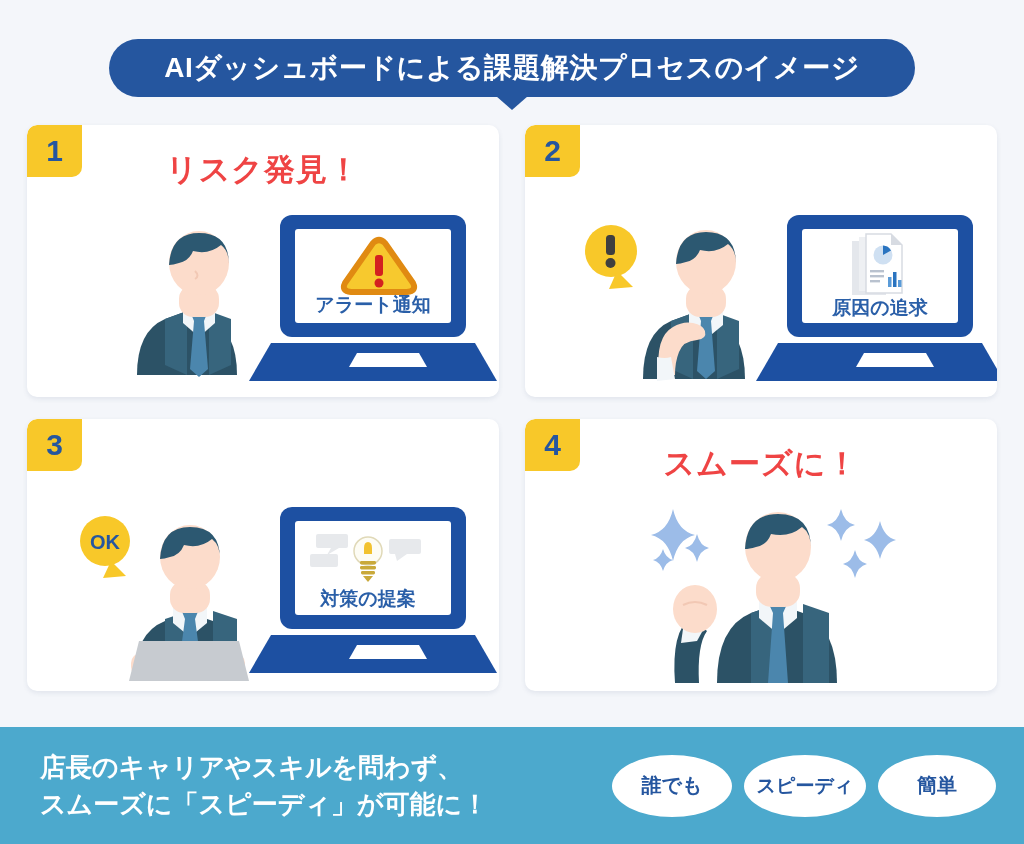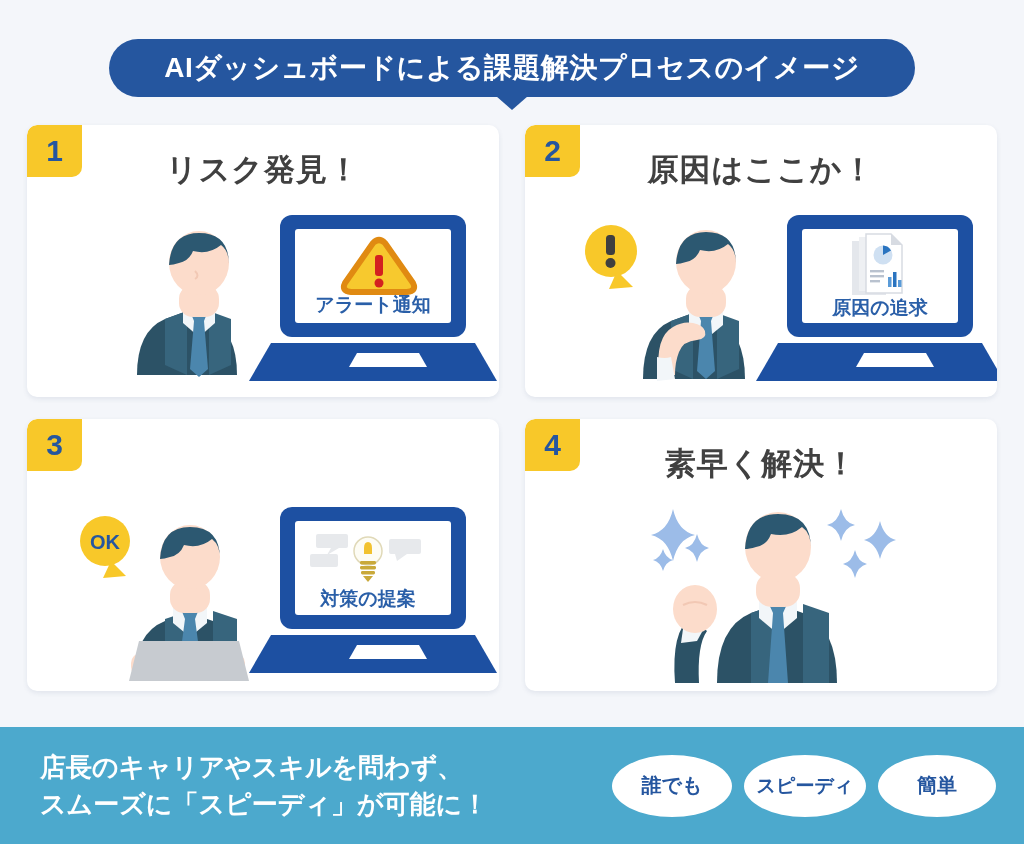--- a/index.html
+++ b/index.html
@@ -75,7 +75,7 @@
     position: absolute;
     left: 0; right: 0; top: 24px;
     text-align: center;
-    color: #404040;
+    color: #ef4444;
     font-size: 31px;
     font-weight: bold;
     letter-spacing: 1px;

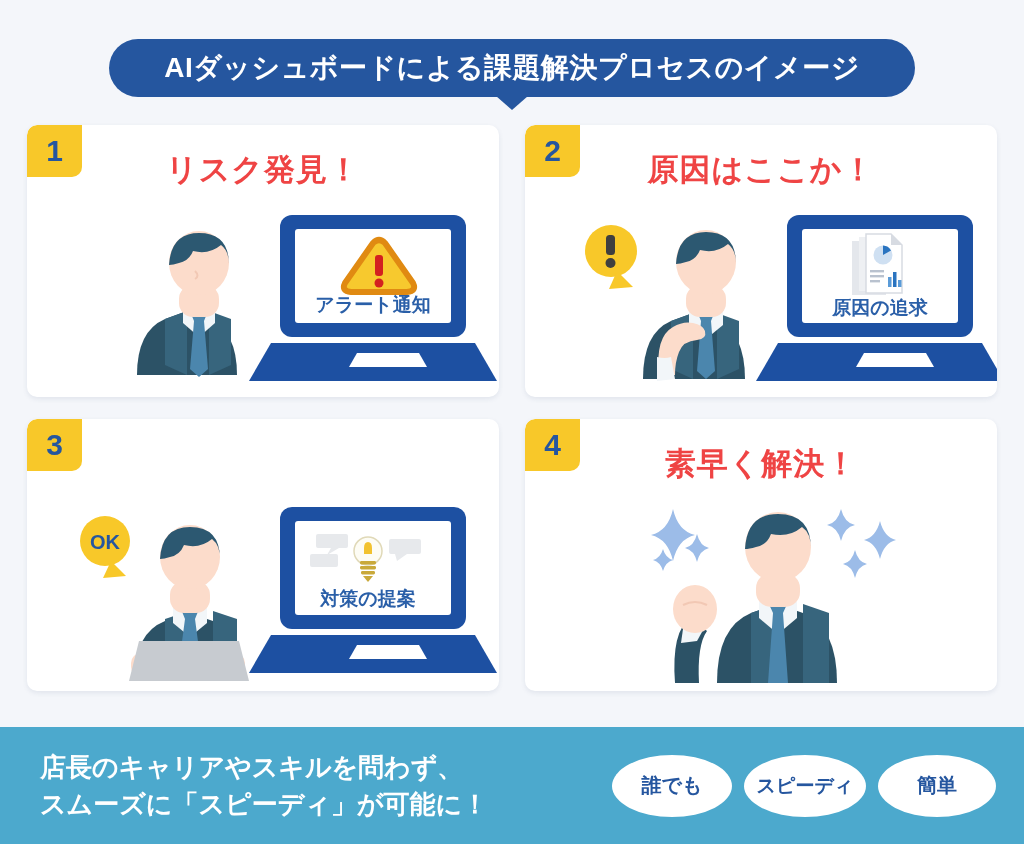--- a/index.html
+++ b/index.html
@@ -174,7 +174,6 @@
 
   <div class="card">
     <div class="badge">2</div>
-    <div class="card-title">原因はここか！</div>
     <div class="card-art">
       <svg viewBox="0 0 472 182" width="472" height="182">
 

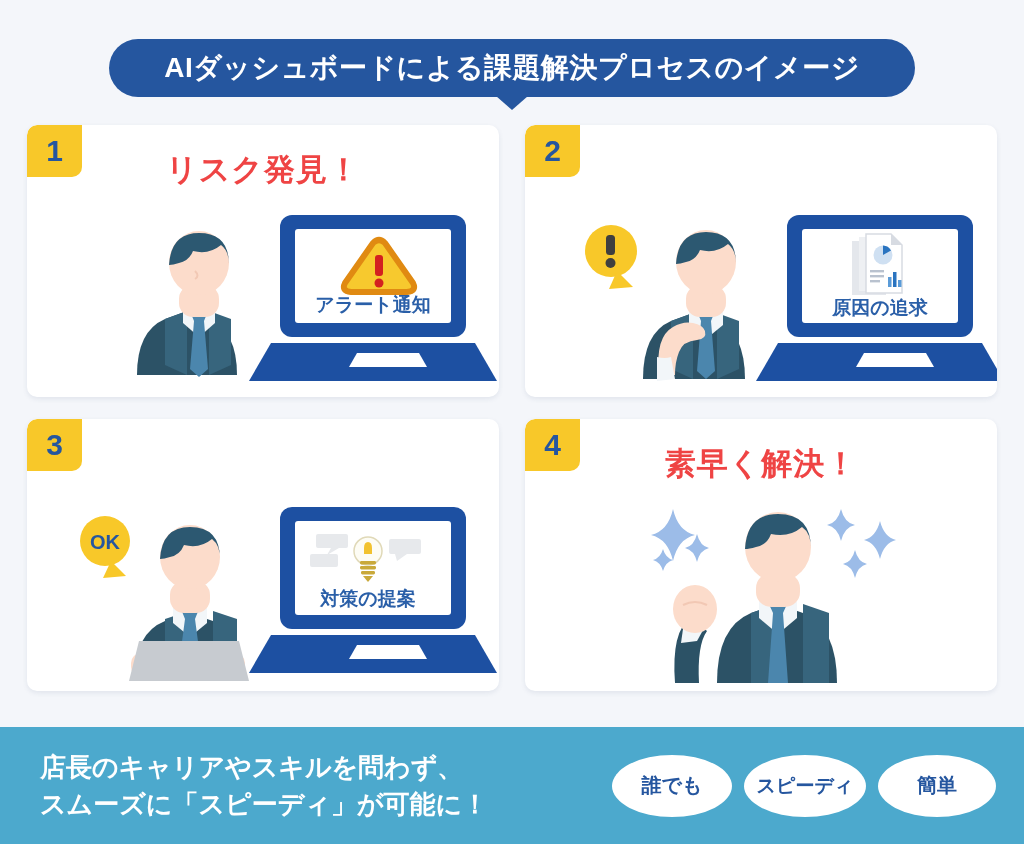--- a/index.html
+++ b/index.html
@@ -278,7 +278,7 @@
 
   <div class="card">
     <div class="badge">4</div>
-    <div class="card-title">素早く解決！</div>
+    <div class="card-title">スムーズに！</div>
     <div class="card-art">
       <svg viewBox="0 0 472 182" width="472" height="182">
 

